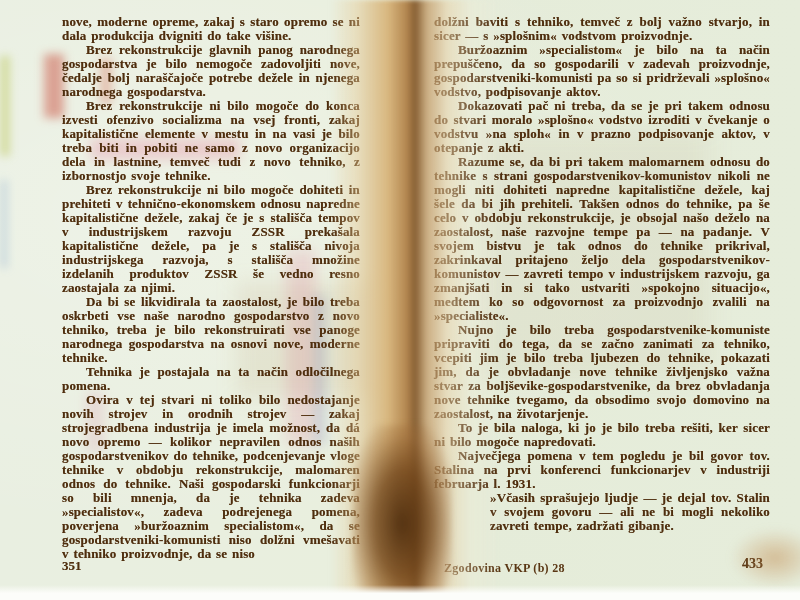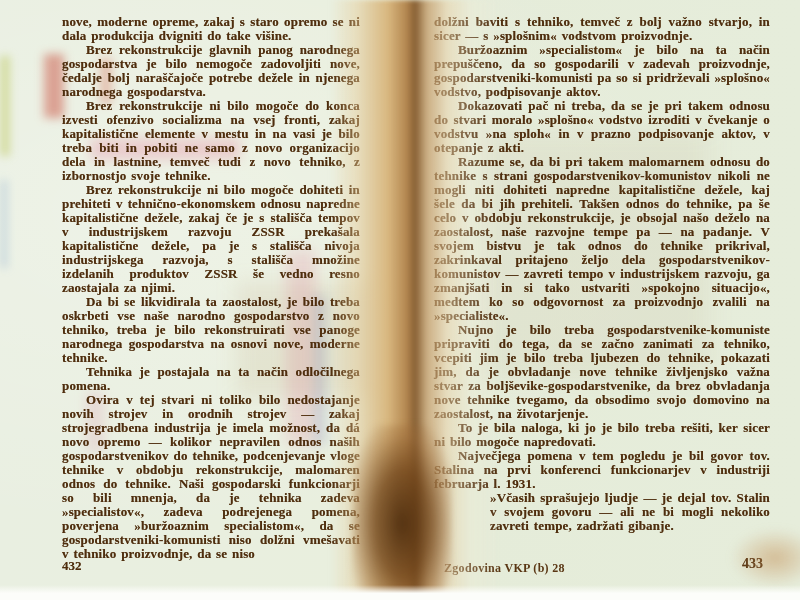--- a/index.html
+++ b/index.html
@@ -108,7 +108,7 @@
     <p class="quote">»Včasih sprašujejo ljudje — je dejal tov. Stalin v svojem govoru — ali ne bi mogli nekoliko zavreti tempe, zadržati gibanje.</p>
   </div>
 
-  <div class="pn pn-left">432</div>
+  <div class="pn pn-left">351</div>
   <div class="foot">Zgodovina VKP (b)  28</div>
   <div class="pn pn-right">433</div>
 

